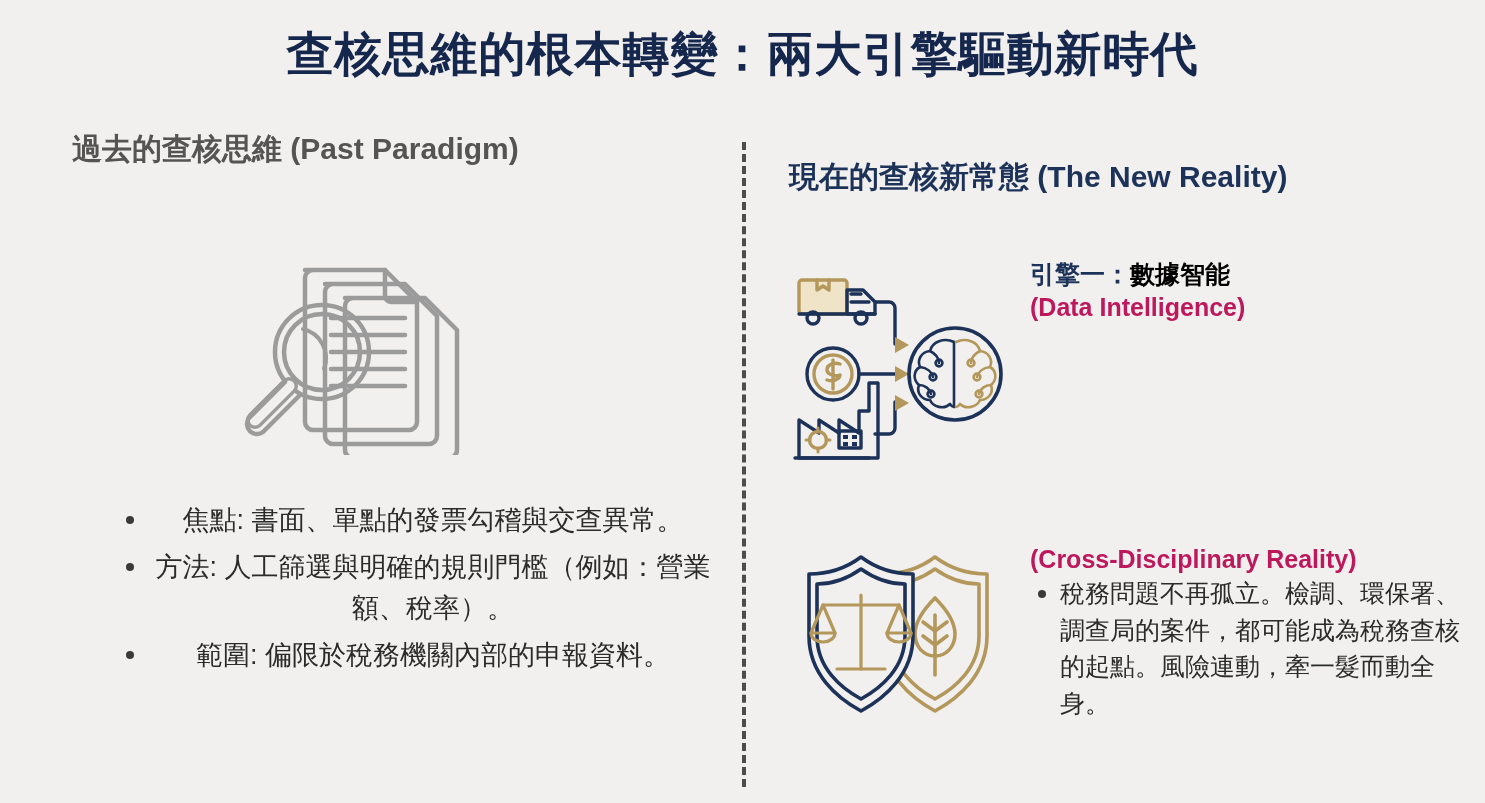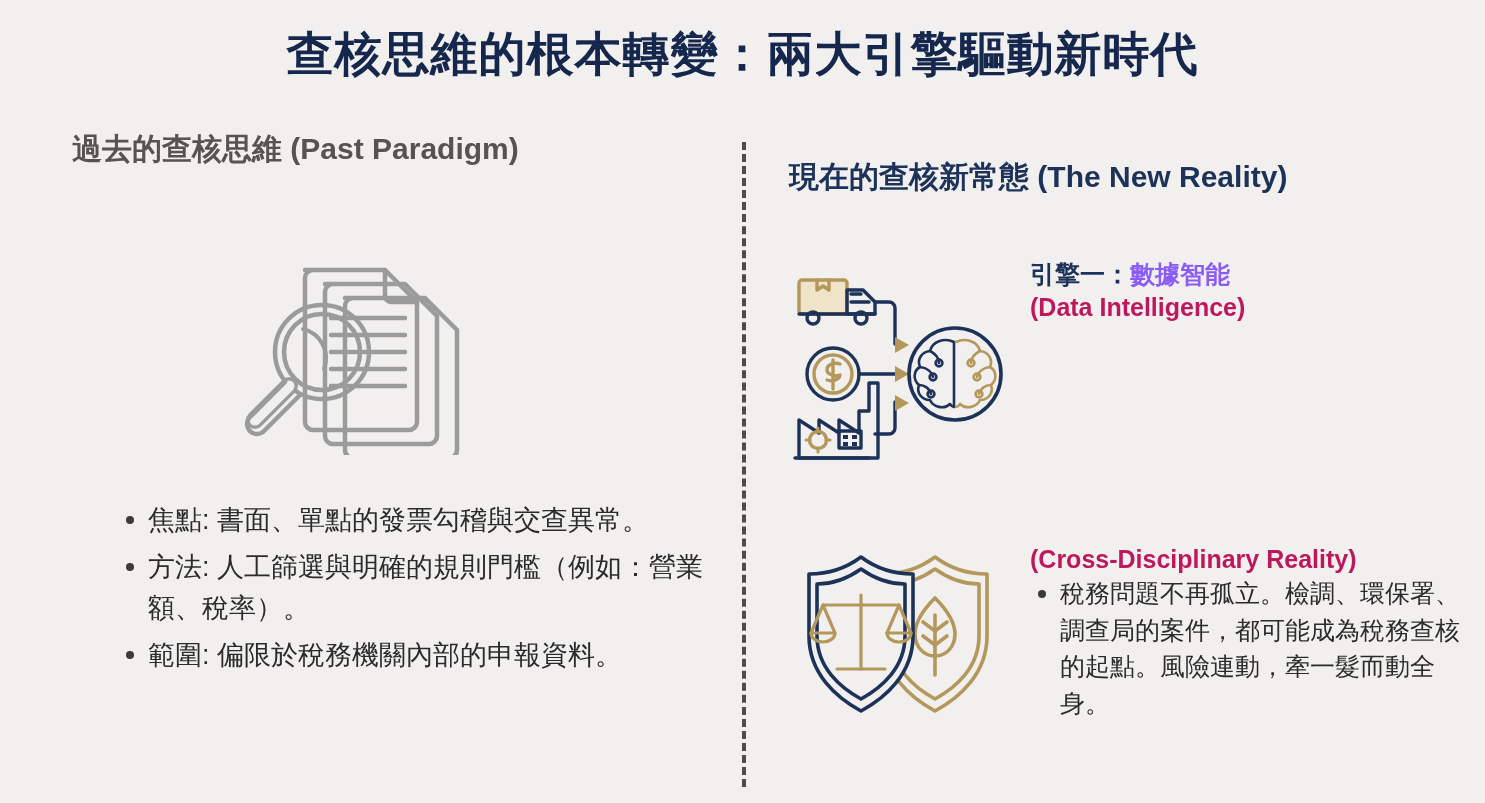--- a/index.html
+++ b/index.html
@@ -125,7 +125,7 @@
     white-space: nowrap;
   }
   .engine-title .t-prefix { color: #1d3258; }
-  .engine-title .t-accent { color: #8b5cf6; }
+  .engine-title .t-accent { color: #000000; }
   .engine-subtitle {
     font-size: 25px;
     font-weight: bold;

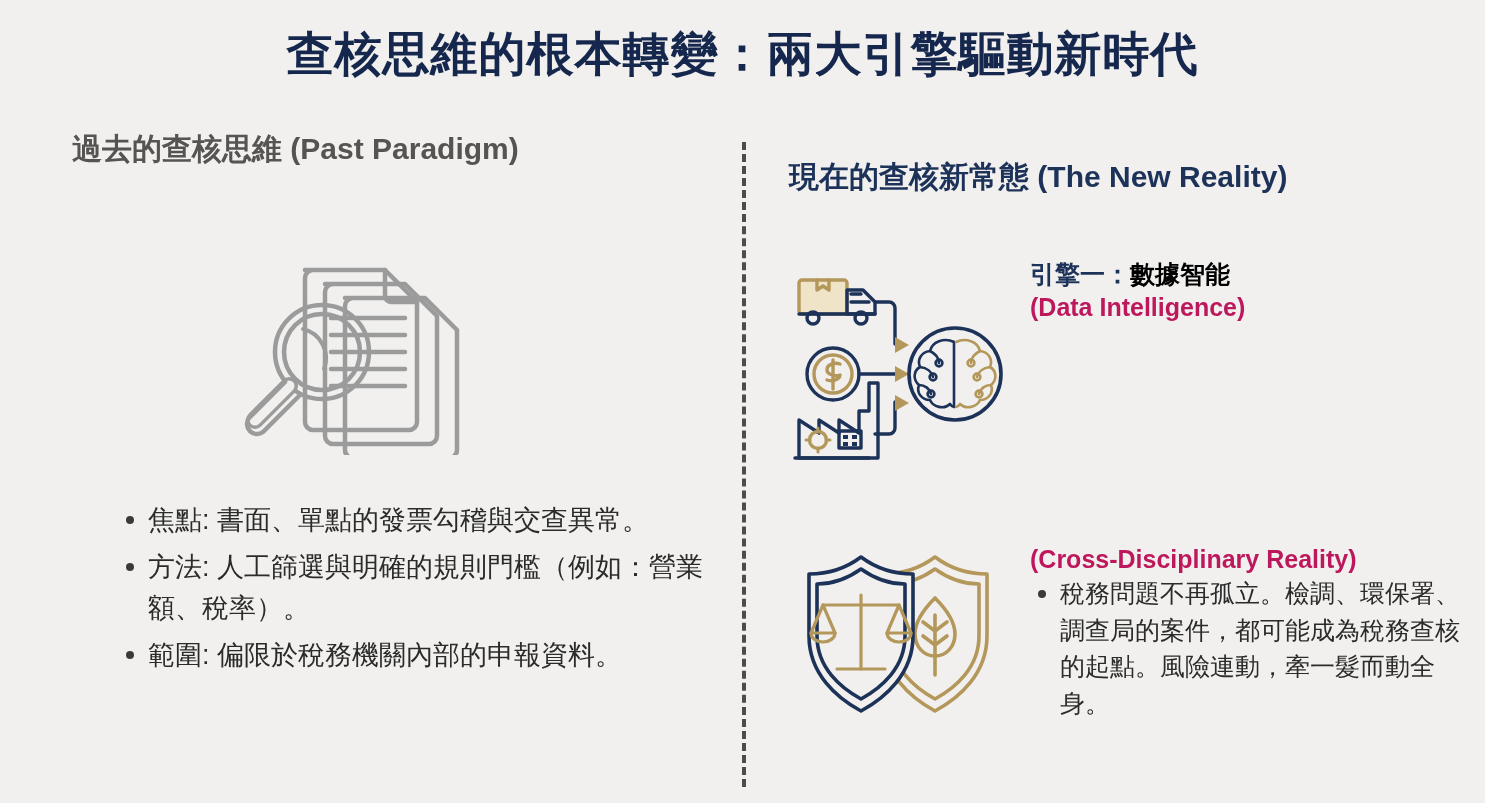--- a/index.html
+++ b/index.html
@@ -96,6 +96,7 @@
     width: 600px;
     font-size: 27px;
     line-height: 1.52;
+    text-align: center;
   }
 
   

